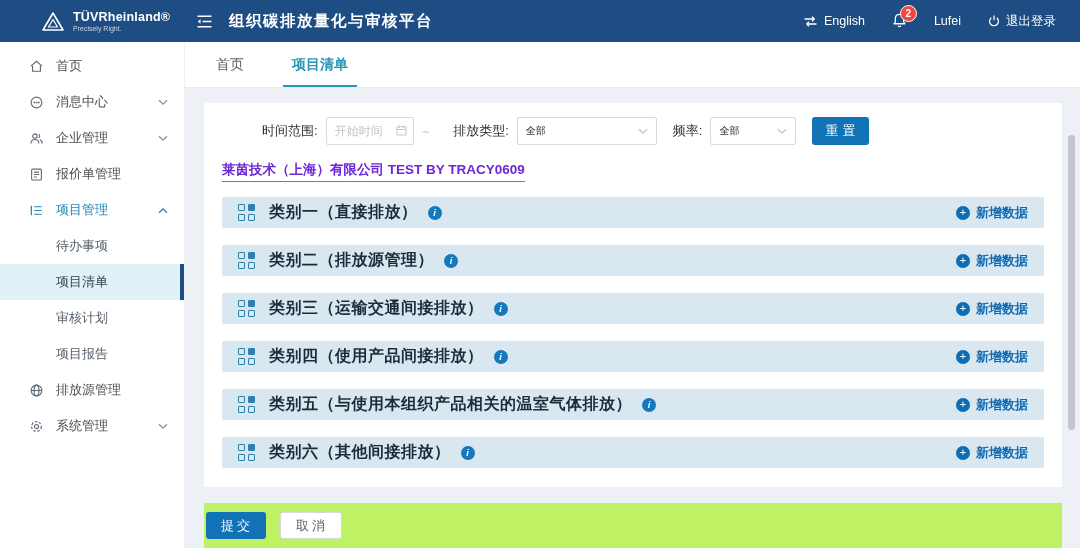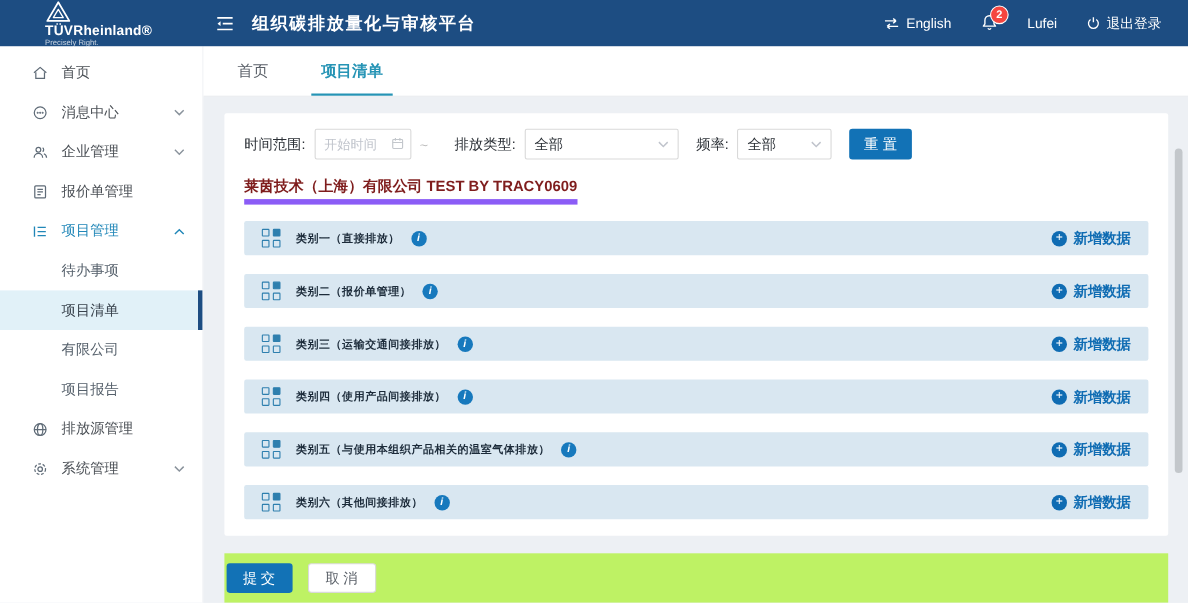--- a/index.html
+++ b/index.html
@@ -10,7 +10,7 @@
   
   .header { position:absolute; top:0; left:0; width:1080px; height:42px;
     background:#1d4d82; display:flex; align-items:center; color:#fff; z-index:5; }
-  .brand { width:185px; display:flex; padding-left:41px;flex-direction:column; }
+  .brand { width:185px; display:flex; align-items:center; padding-left:41px; }
   .brand-logo { margin-right:8px; flex:none; }
   .brand-text .brand-name { font-size:12.5px; font-weight:bold; letter-spacing:.2px; }
   .brand-text .brand-tagline { font-size:7px; opacity:.75; margin-top:1px; }

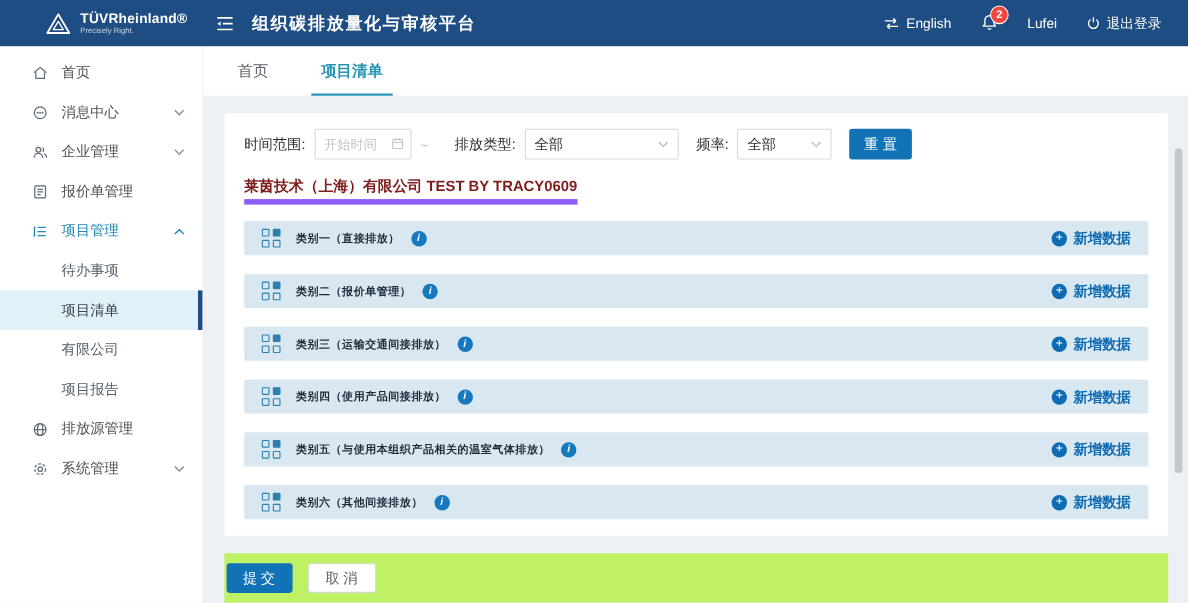--- a/index.html
+++ b/index.html
@@ -54,7 +54,7 @@
     border-radius:2px; padding:14px 18px; }
 
   .filter-row { display:flex; align-items:center; font-size:13px; color:#2b3036; }
-  .f-label { flex:none; }
+  .f-label { flex:none;margin-left:40px; }
   .date-input { position:relative; width:88px; height:28px; margin-left:8px; }
   .date-input input { width:100%; height:100%; border:1px solid #d9d9d9; border-radius:2px;
     font-size:12px; padding:0 22px 0 8px; color:#333; outline:none;

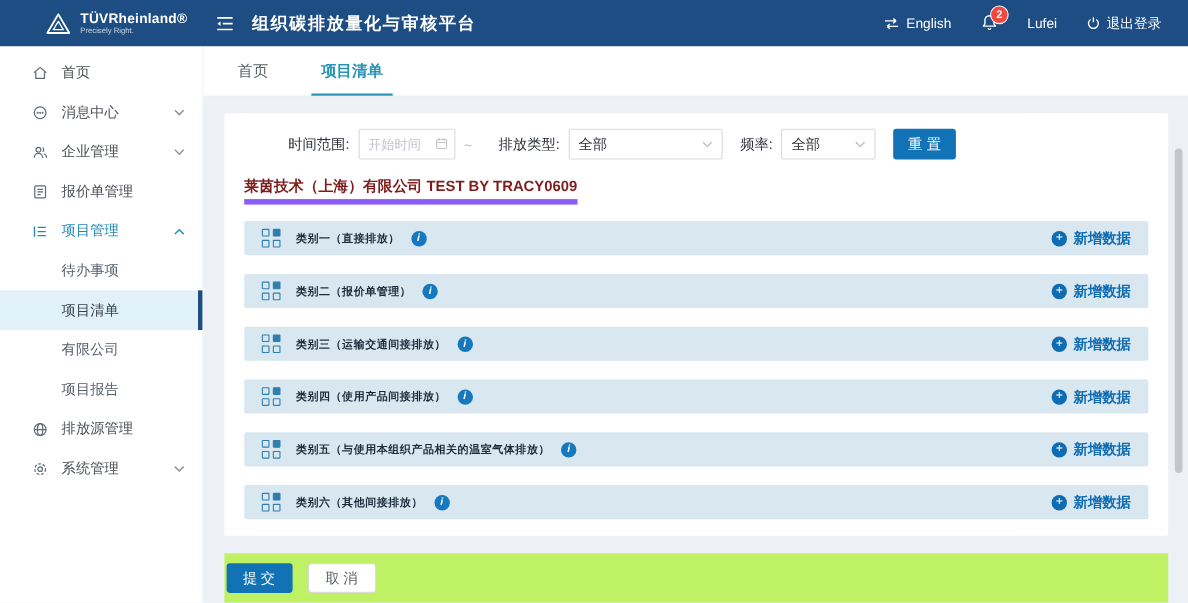--- a/index.html
+++ b/index.html
@@ -64,7 +64,7 @@
   .range-sep { margin:0 8px; color:#bfbfbf; }
   .select { height:28px; border:1px solid #d9d9d9; border-radius:2px; margin-left:8px;
     display:flex; align-items:center; padding:0 8px; color:#2b3036; cursor:pointer; background:#fff; }
-  .select .sel-value { flex:1; font-size:13px; }
+  .select .sel-value { flex:1; font-size:10px; }
   .select-emission { width:140px; }
   .select-frequency { width:86px; }
   .ml16 { margin-left:16px; }

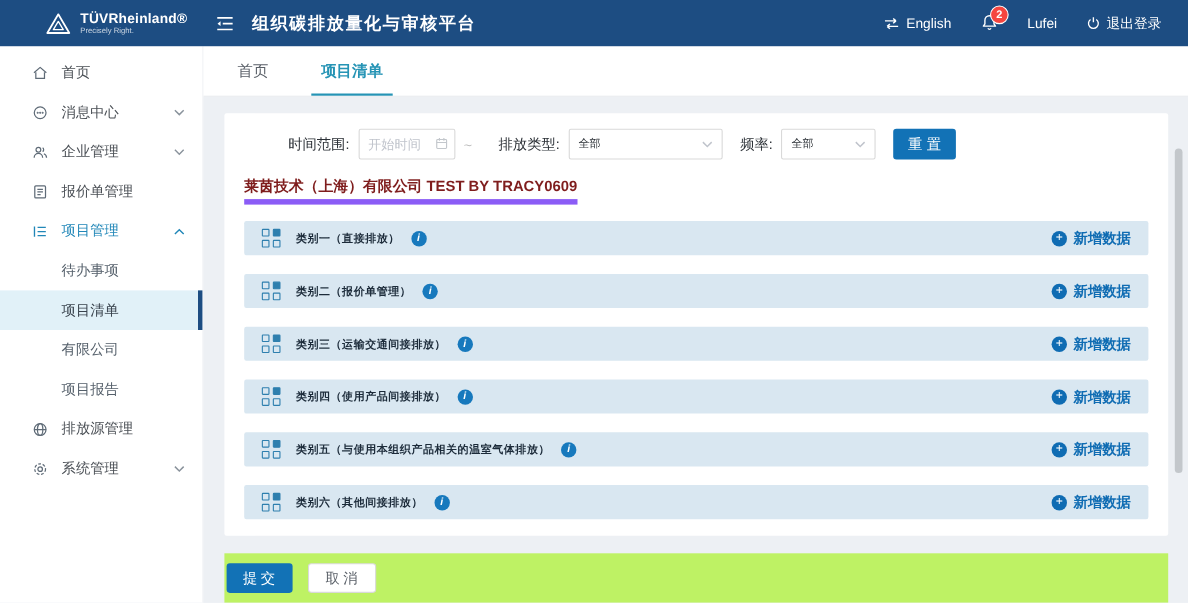--- a/index.html
+++ b/index.html
@@ -73,7 +73,7 @@
     cursor:pointer; font-family:Liberation Serif, serif; }
 
   .company-link { display:inline-block; margin-top:16px; font-size:13.5px; font-weight:600;
-    color:#7f1d1d; border-bottom:5px solid #8b5cf6; padding-bottom:2px; cursor:pointer; }
+    color:#6d28d9; border-bottom:1px solid #8b5cf6; padding-bottom:2px; cursor:pointer; }
 
   .cat-rows { margin-top:15px; }
   .cat-row { height:31px; background:#d9e7f1; border-radius:2px; display:flex; align-items:center;

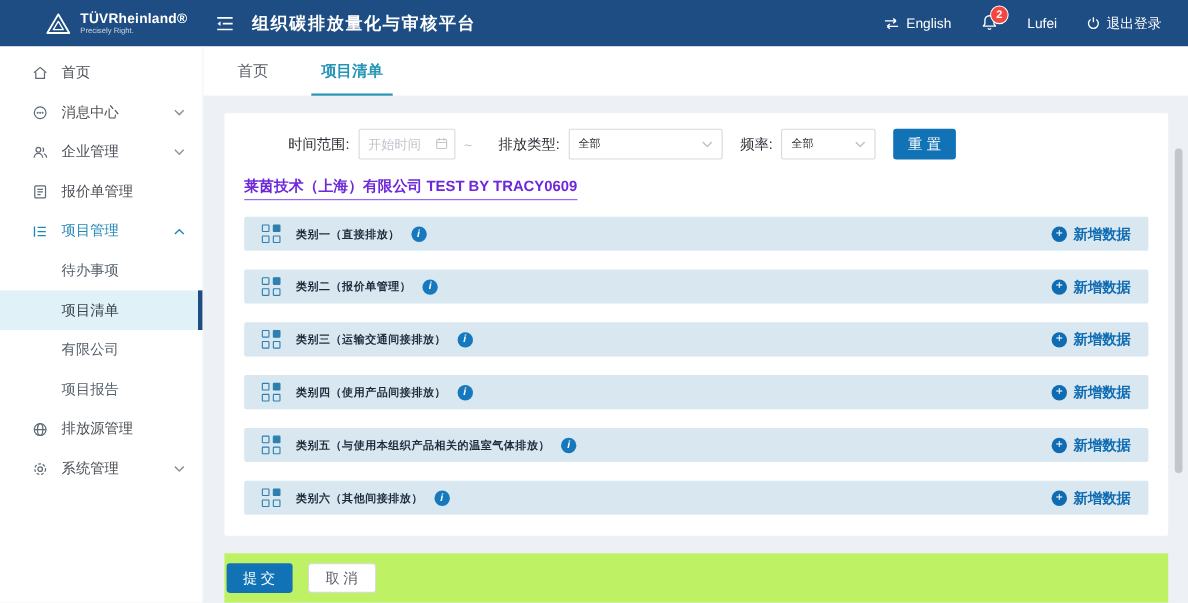--- a/index.html
+++ b/index.html
@@ -82,7 +82,7 @@
     grid-template-rows:1fr 1fr; gap:3px; flex:none; }
   .grid-icon span { border:1.6px solid #2e7fae; border-radius:1px; }
   .grid-icon span.filled { background:#2e7fae; }
-  .cat-label { margin-left:14px; font-size:10px; font-weight:bold; color:#1c2b3a; letter-spacing:.5px; }
+  .cat-label { margin-left:14px; font-size:16px; font-weight:bold; color:#1c2b3a; letter-spacing:.5px; }
   .info-icon { width:14px; height:14px; border-radius:50%; background:#1779bd; color:#fff;
     font-size:9.5px; font-weight:bold; display:flex; align-items:center; justify-content:center;
     margin-left:10px; cursor:pointer; font-style:italic; flex:none; }

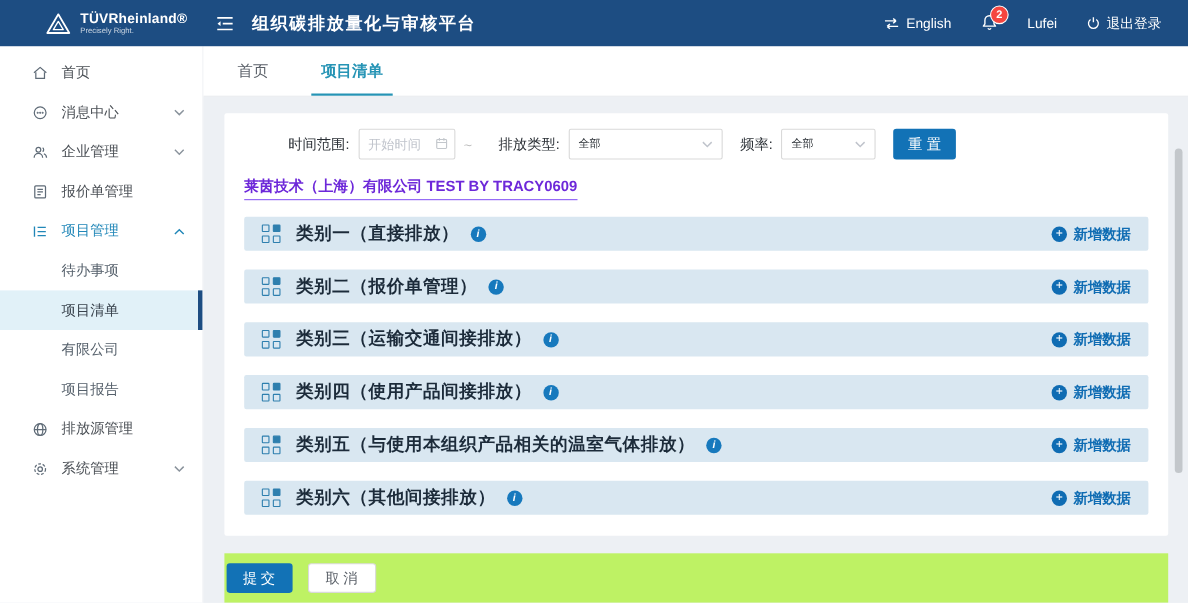--- a/index.html
+++ b/index.html
@@ -323,7 +323,7 @@
               <span></span>
               <span></span>
             </span>
-          <span class="cat-label">类别二（报价单管理）</span>
+          <span class="cat-label">类别二（排放源管理）</span>
           <span class="info-icon">i</span>
           <span class="add-data">
             <span class="plus-icon">+</span>

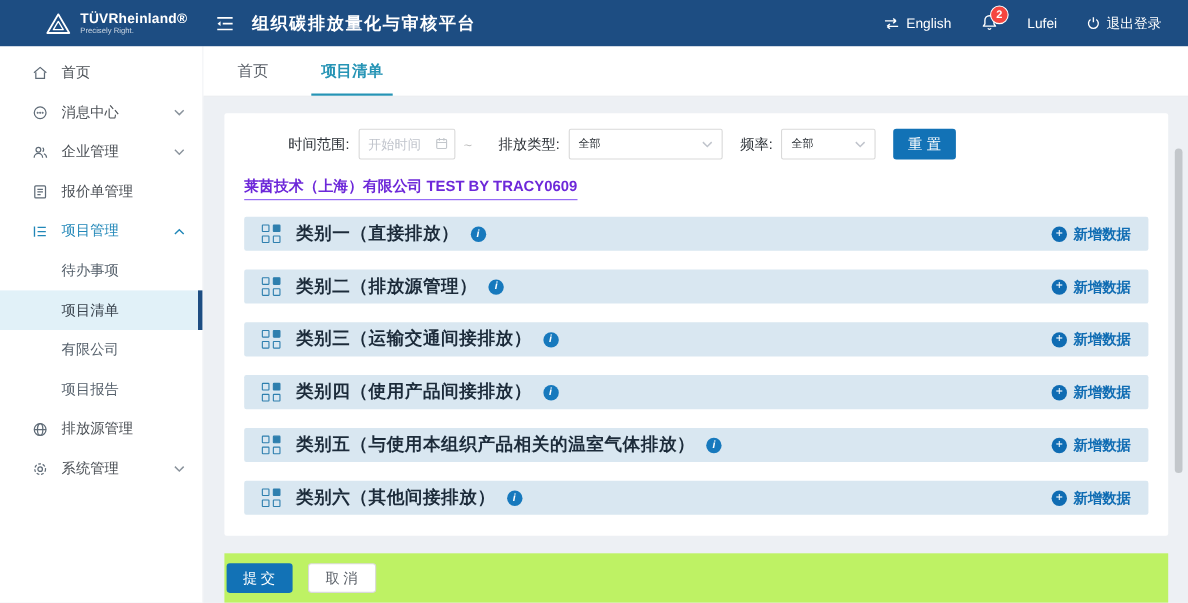--- a/index.html
+++ b/index.html
@@ -228,7 +228,7 @@
     </div>
     <div class="submenu-item">待办事项</div>
     <div class="submenu-item selected">项目清单</div>
-    <div class="submenu-item">有限公司</div>
+    <div class="submenu-item">审核计划</div>
     <div class="submenu-item">项目报告</div>
     <div class="menu-item">
       <span class="mi-icon">

